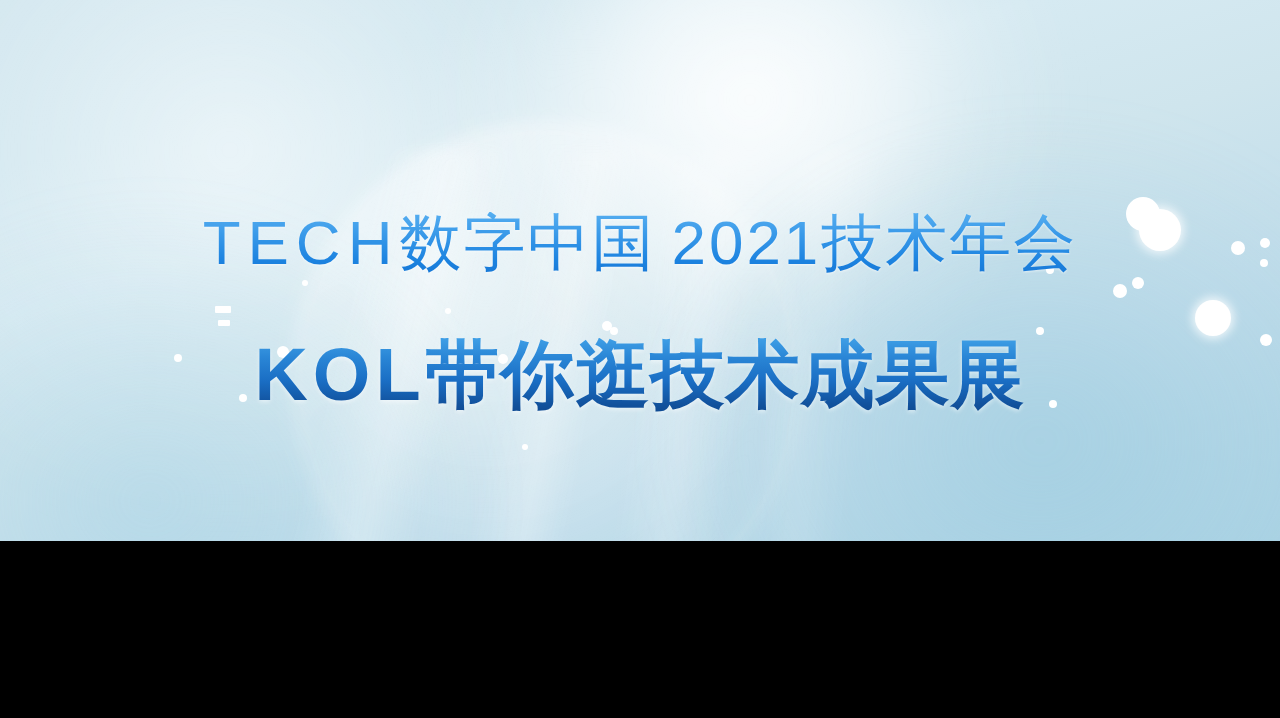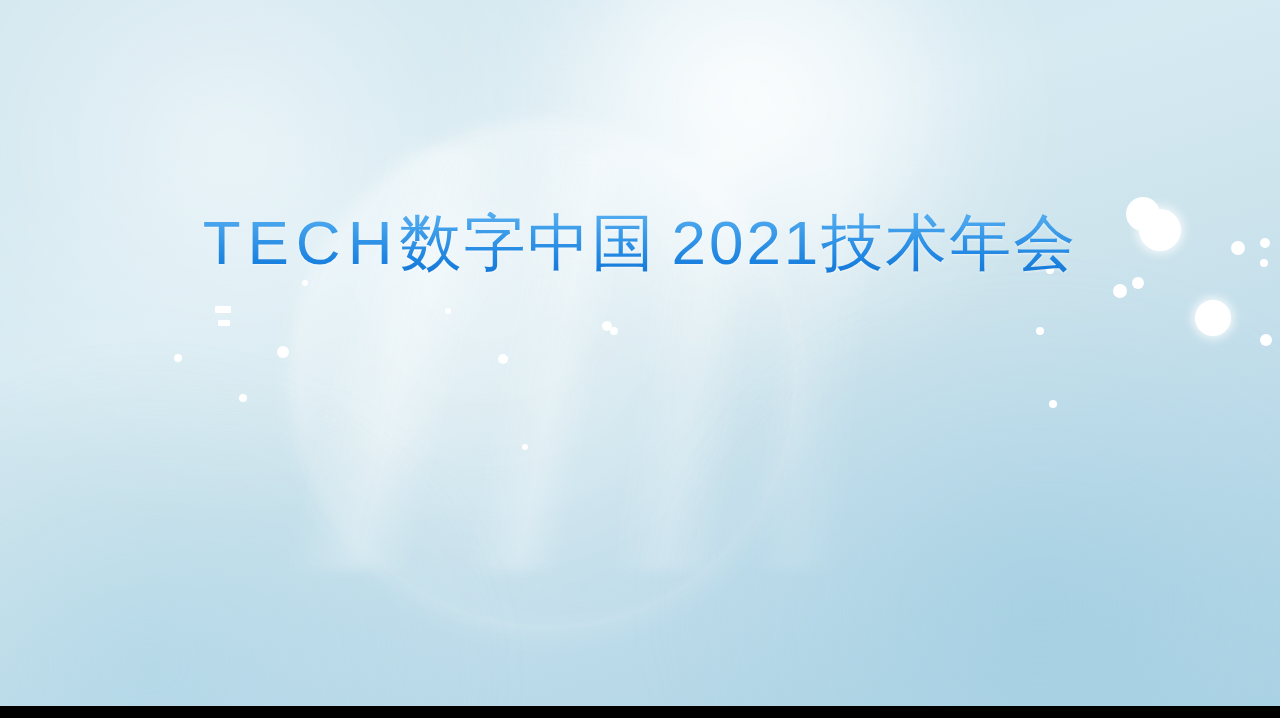--- a/index.html
+++ b/index.html
@@ -11,7 +11,7 @@
   #stage {
     position: relative;
     width: 1280px;
-    height: 706px;
+    height: 541px;
     overflow: hidden;
     font-family: "Liberation Sans", "DejaVu Sans", sans-serif;
     background: #bcdceb;

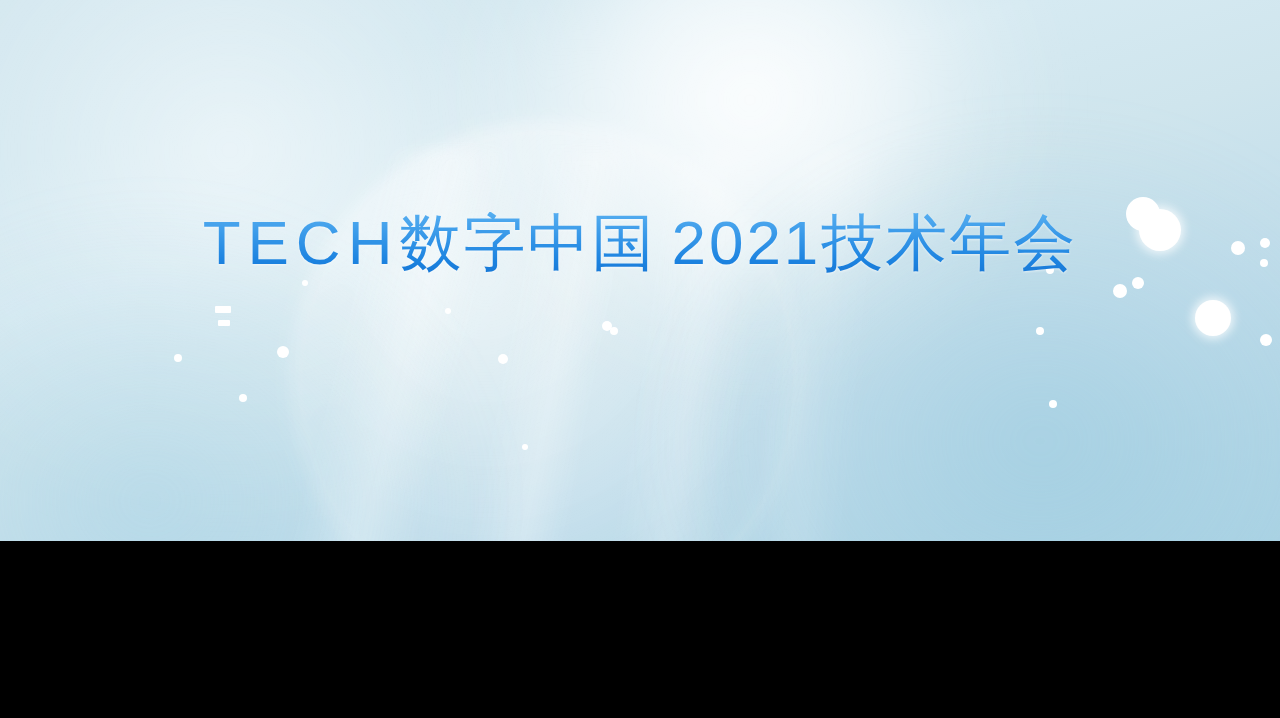--- a/index.html
+++ b/index.html
@@ -234,6 +234,9 @@
       <span class="latin">TECH</span><span>数字中国</span><span class="gap"></span><span class="year">2021</span><span>技术年会</span>
     </div>
 
+    <div class="title-line2">
+      <span class="latin2">KOL</span><span>带你逛技术成果展</span>
+    </div>
 
   </div>
 </div>

